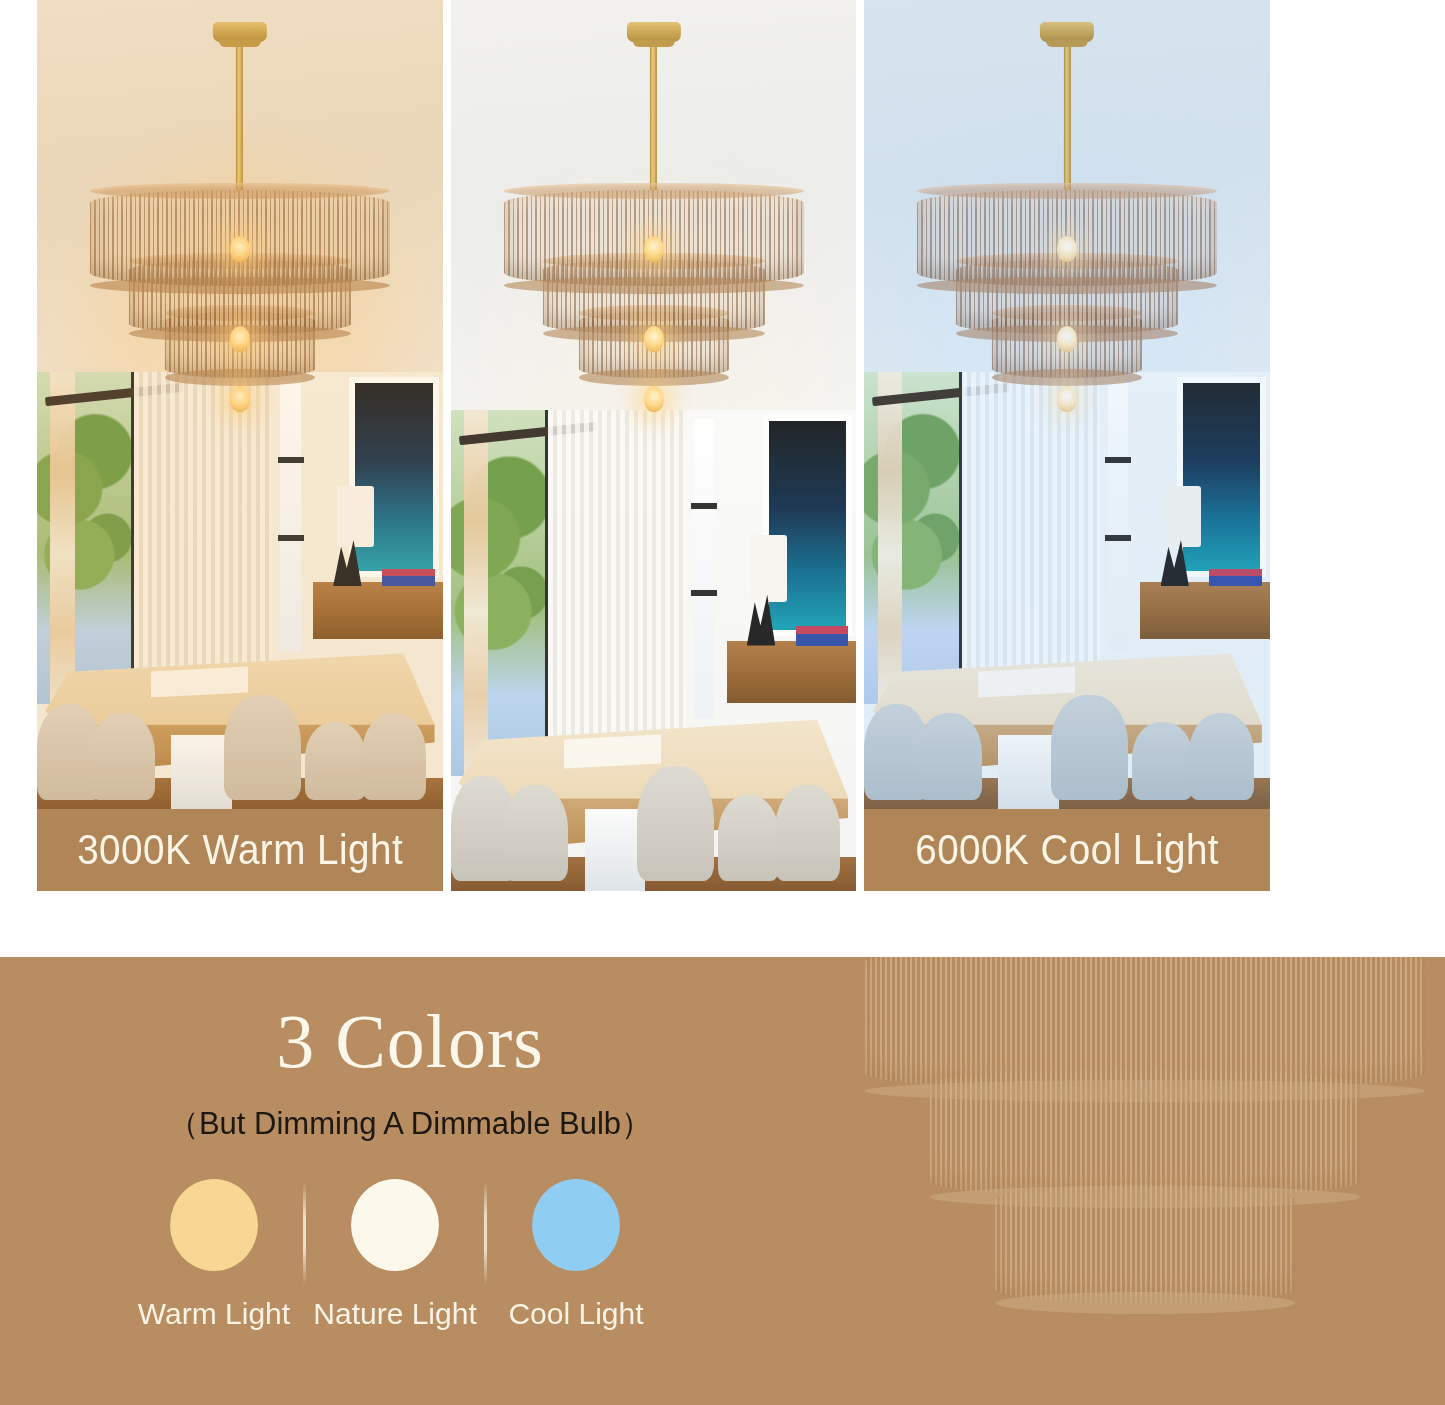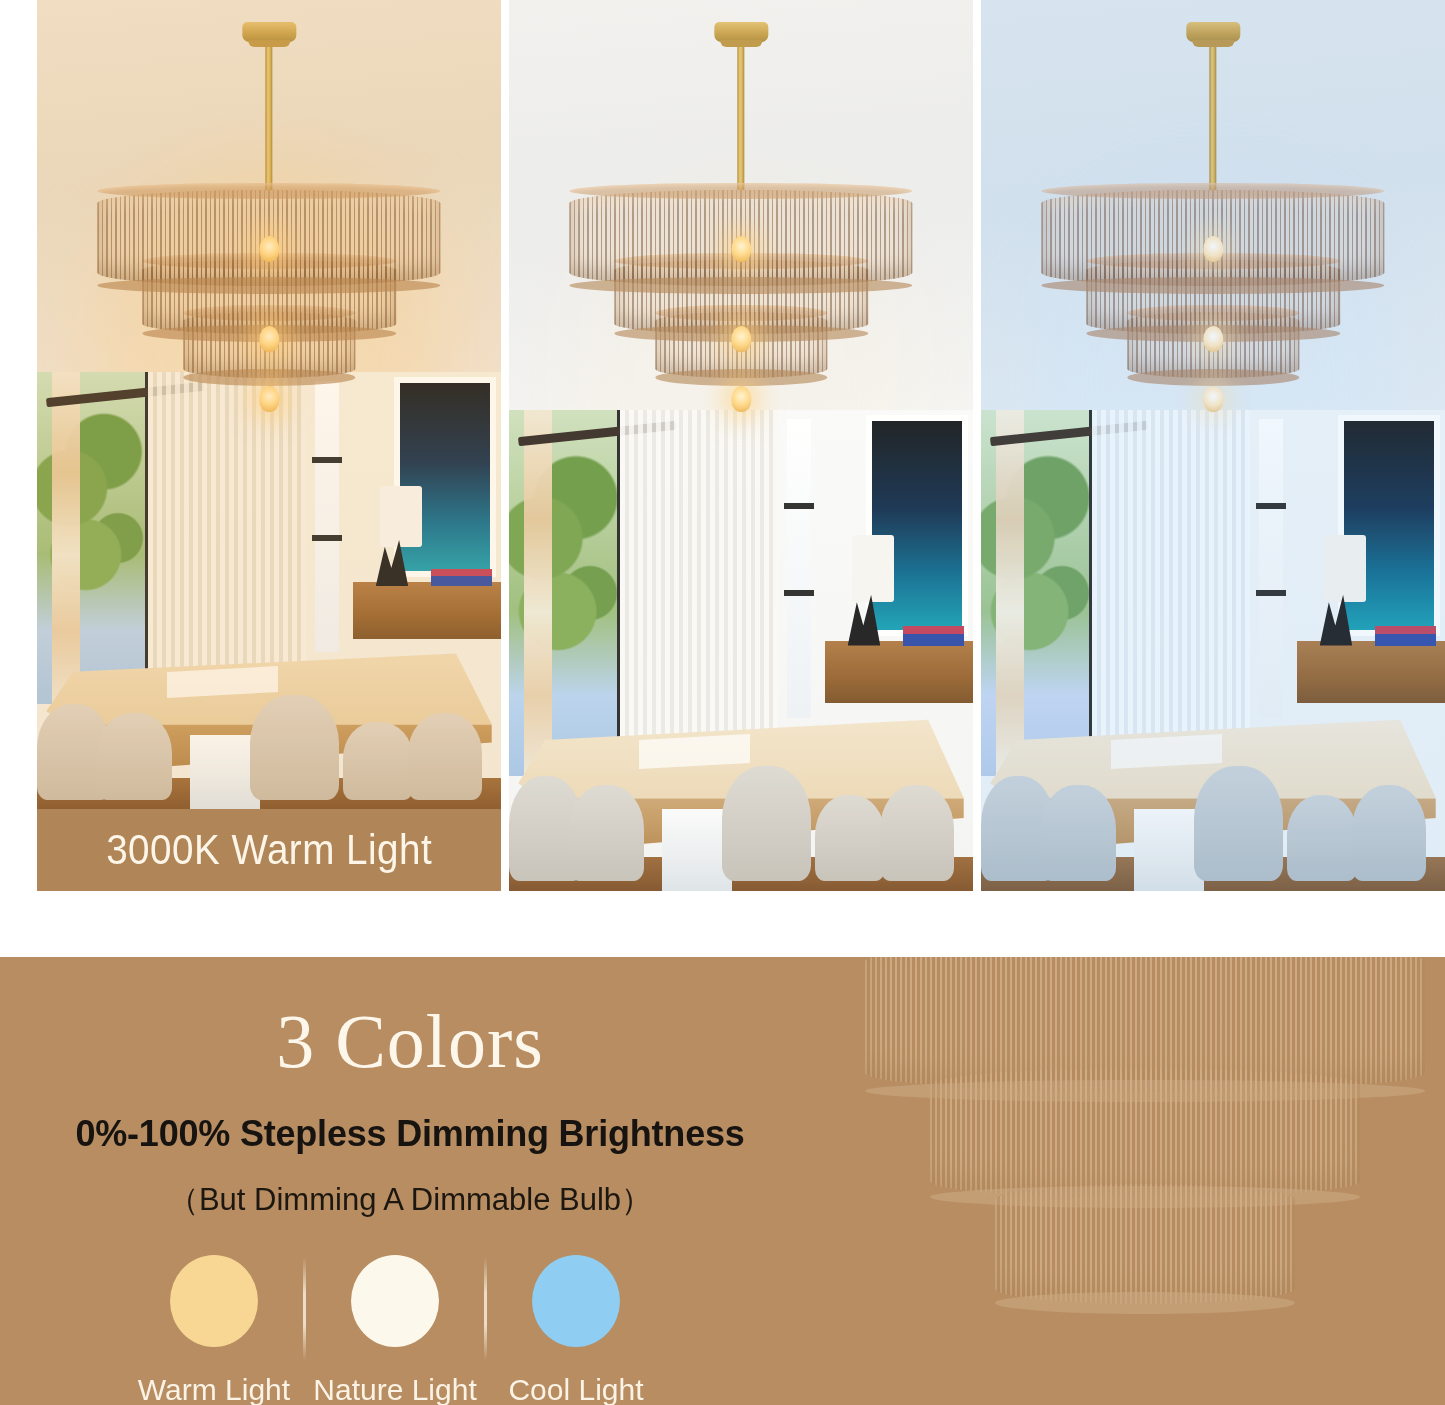--- a/index.html
+++ b/index.html
@@ -9,7 +9,7 @@
   #page { position:relative; width:1445px; height:1405px; background:#fff; }
 
   
-  #panels { position:absolute; left:0; top:0; width:1445px; height:891px;
+  #panels { position:absolute; left:0; top:0; width:1270px; height:891px;
             display:flex; gap:8px; background:#fff;padding-left:37px; }
   .panel { position:relative; flex:1 1 0; height:891px; display:flex;
            flex-direction:column; overflow:hidden; background:#fff; }

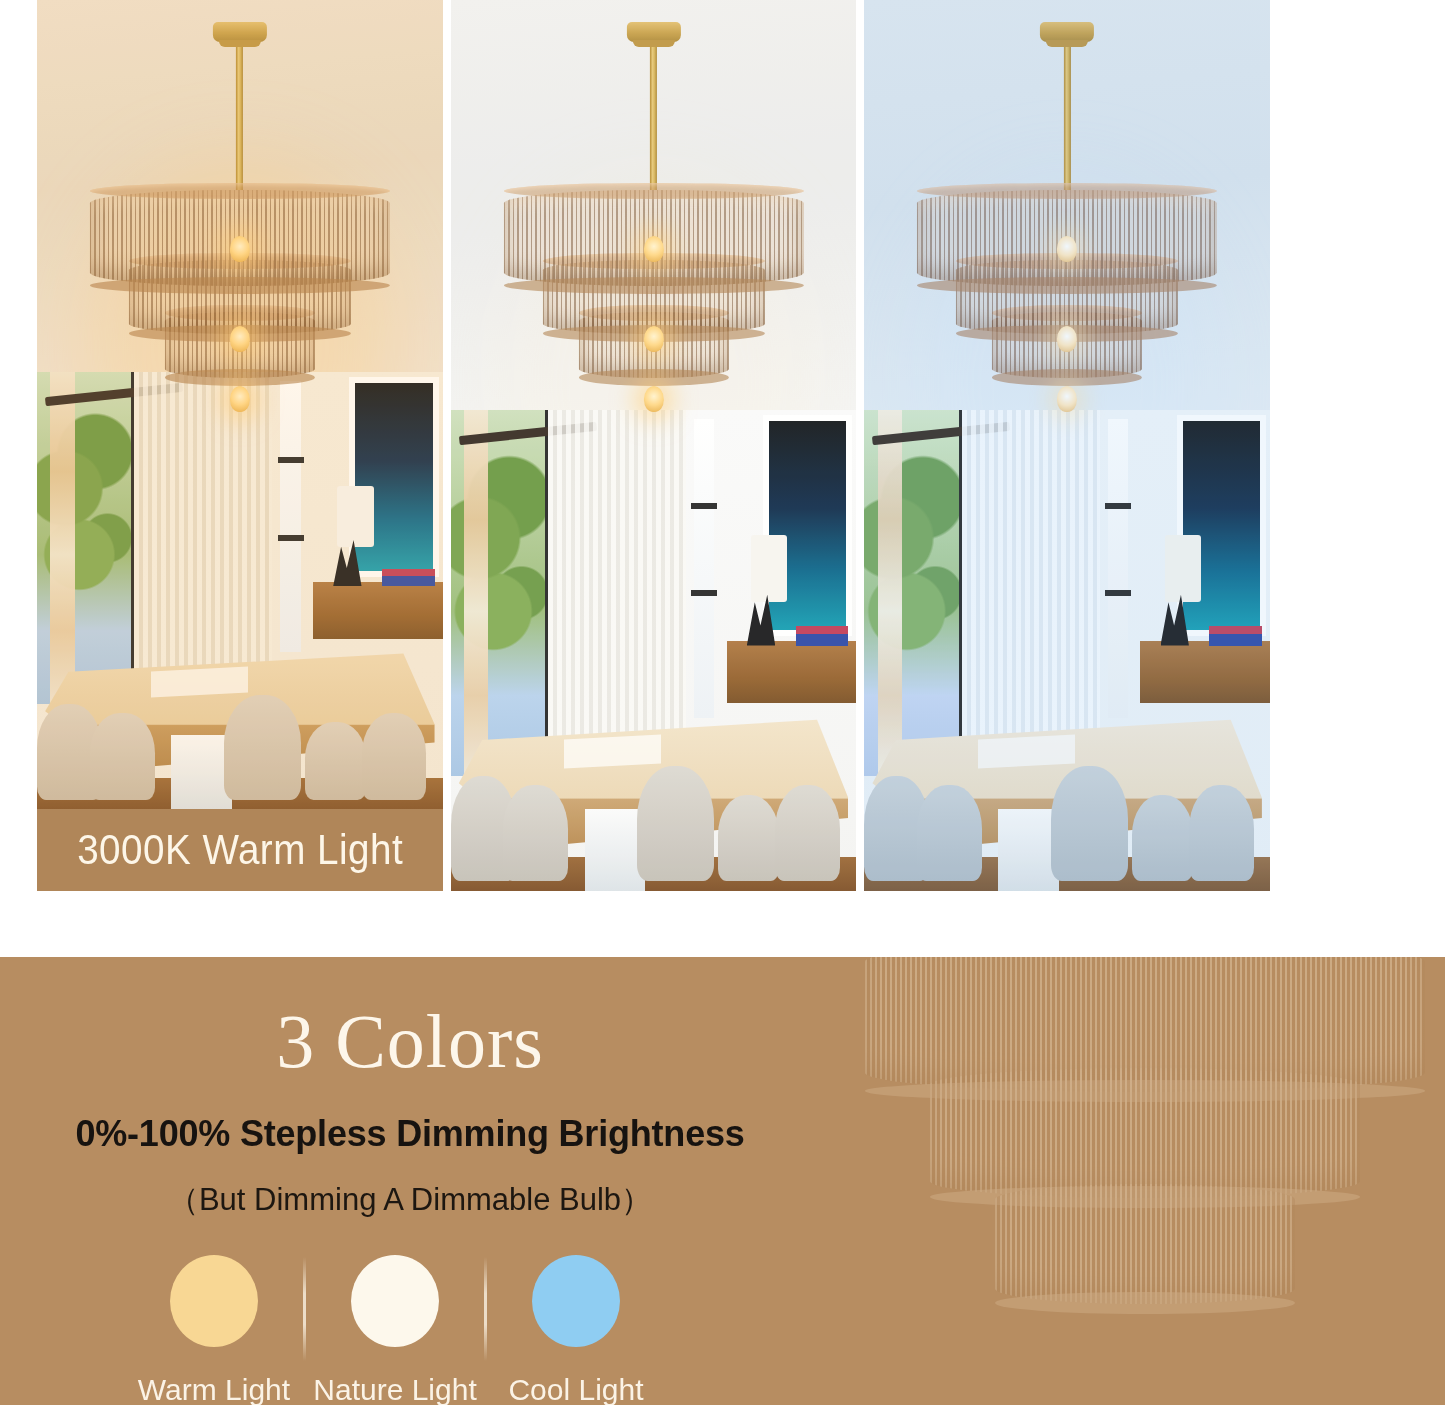--- a/index.html
+++ b/index.html
@@ -372,6 +372,9 @@
         </div>
         <div class="wash"></div>
       </div>
+      <div class="label-bar">
+        <span>6000K Cool Light</span>
+      </div>
     </div>
   </div>
 

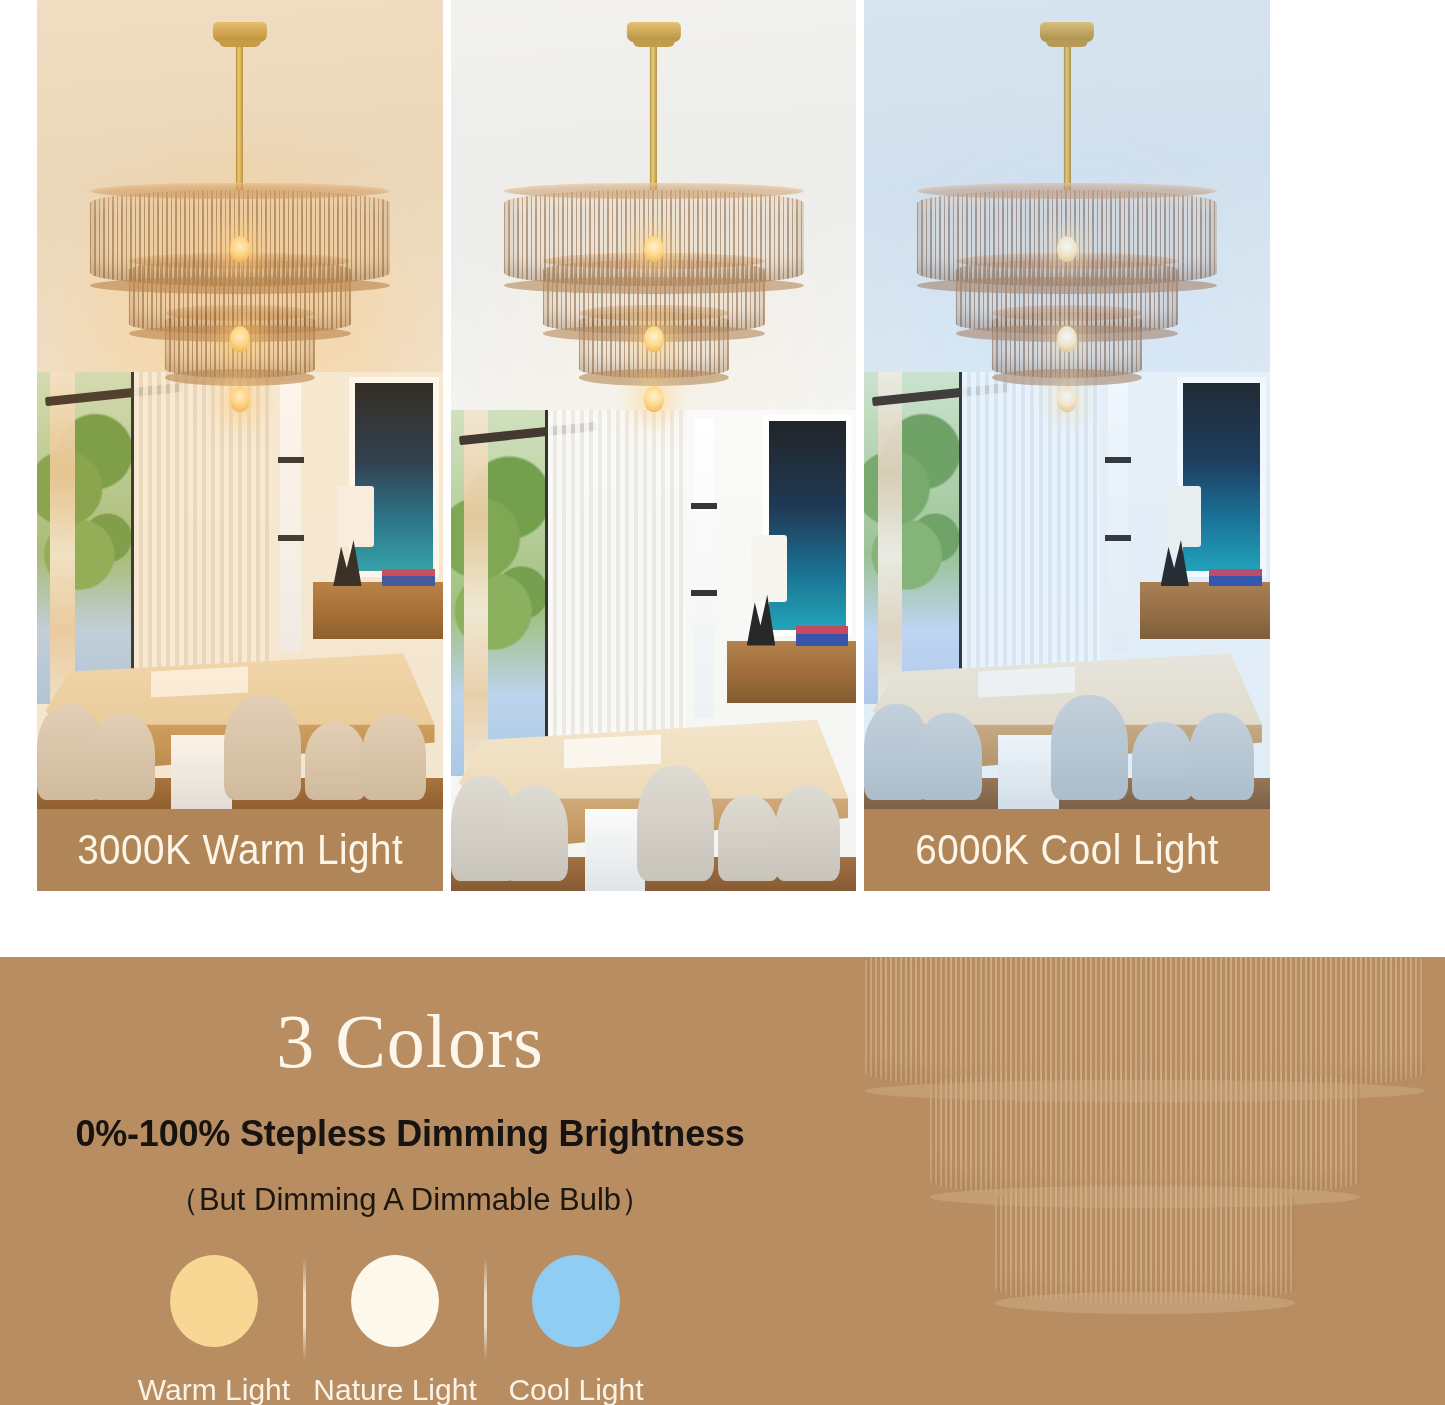--- a/index.html
+++ b/index.html
@@ -388,7 +388,6 @@
 
     <div class="promo-text">
       <div id="h-3colors">3 Colors</div>
-      <div id="sub-dimming">0%-100% Stepless Dimming Brightness</div>
       <div id="note-bulb">（But Dimming A Dimmable Bulb）</div>
 
       <div class="swatch-row">

